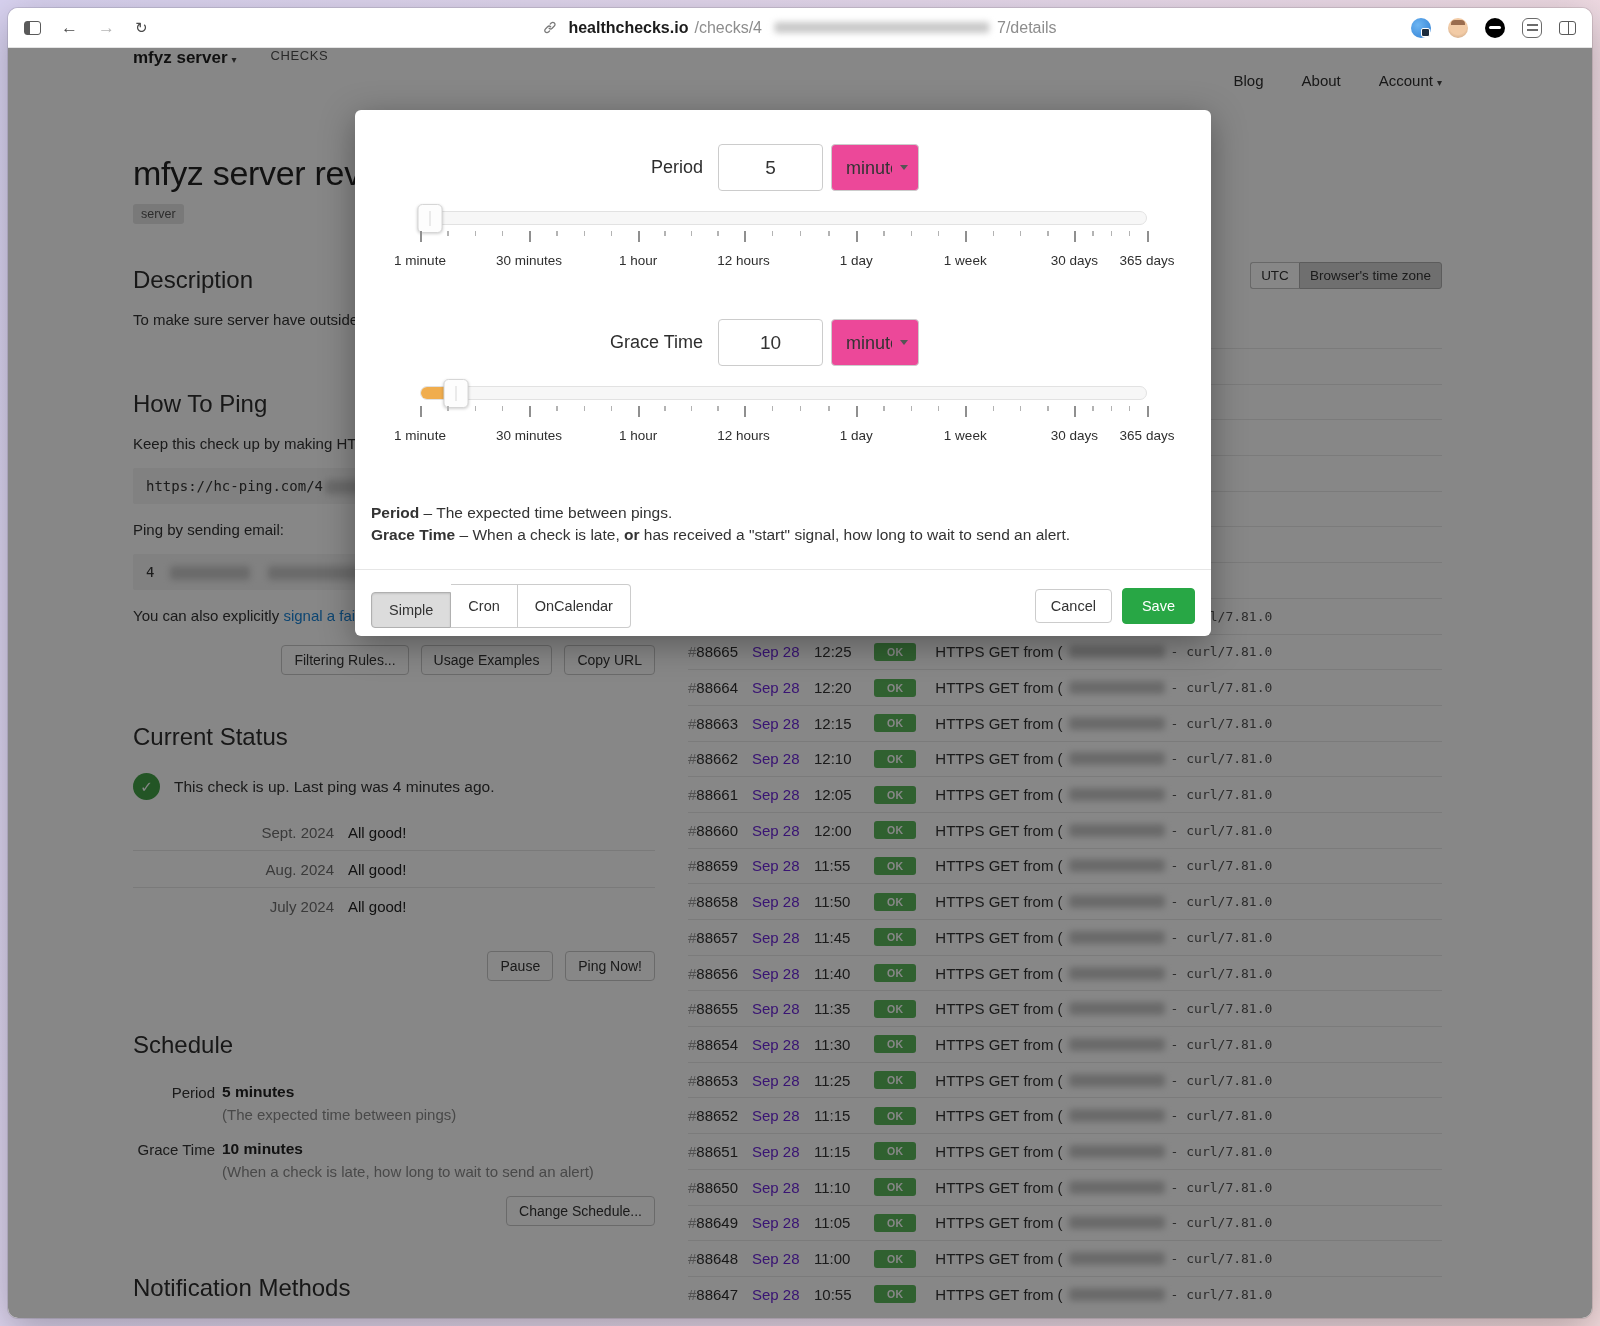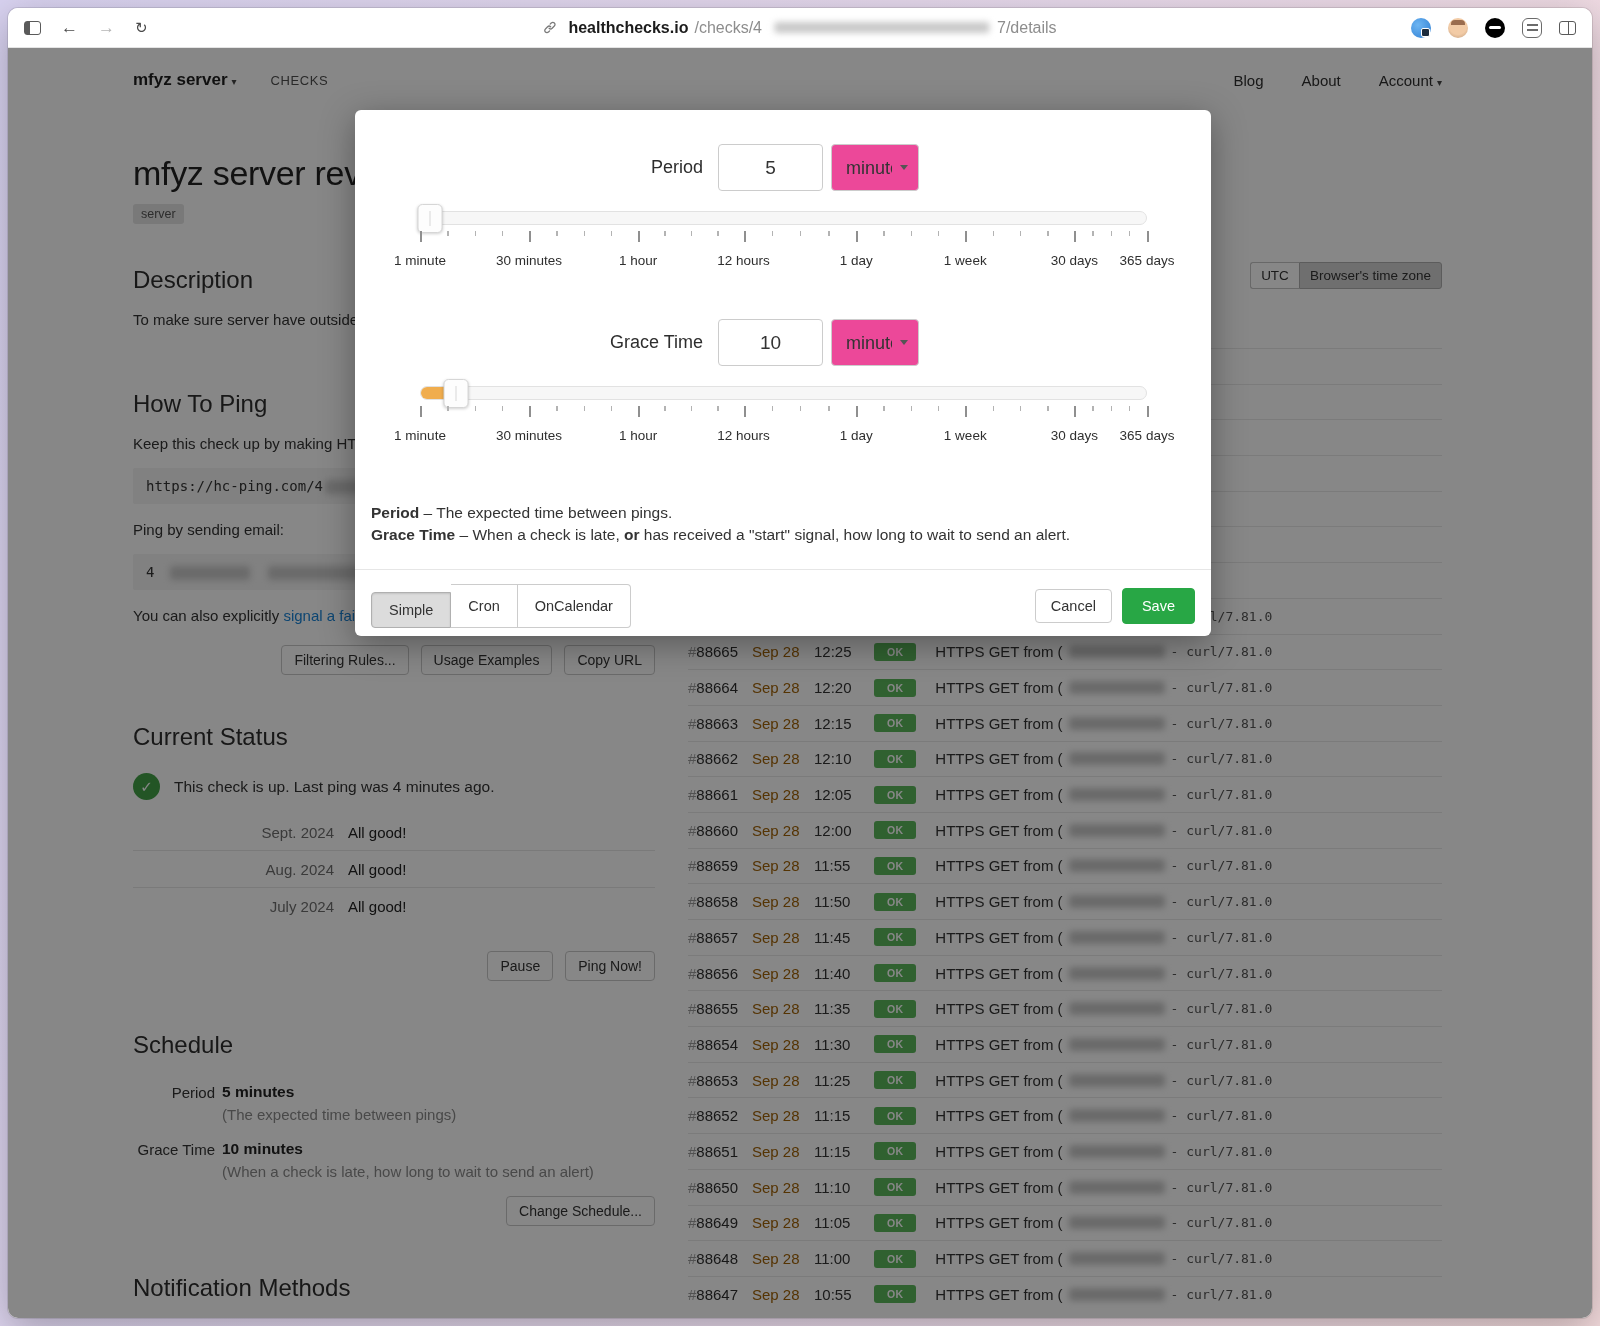--- a/index.html
+++ b/index.html
@@ -40,7 +40,7 @@
   .ext-tune::before { top:5.5px; } .ext-tune::after { bottom:5.5px; }
   
   .page { position:absolute; top:40px; left:0; right:0; bottom:0; background:#fff; overflow:hidden; }
-  .sitehdr { height:64px; display:flex; align-items:center; padding:0 150px 0 125px; background:#fff; }
+  .sitehdr { height:64px; display:flex; padding:0 150px 0 125px; background:#fff; }
   .brand { font-size:17px; font-weight:700; color:#1f1f1f; }
   .caret { font-size:10px; color:#444; margin-left:4px; }
   .hnav-left { margin-left:34px; font-size:13px; letter-spacing:.6px; color:#4f4f4f; }

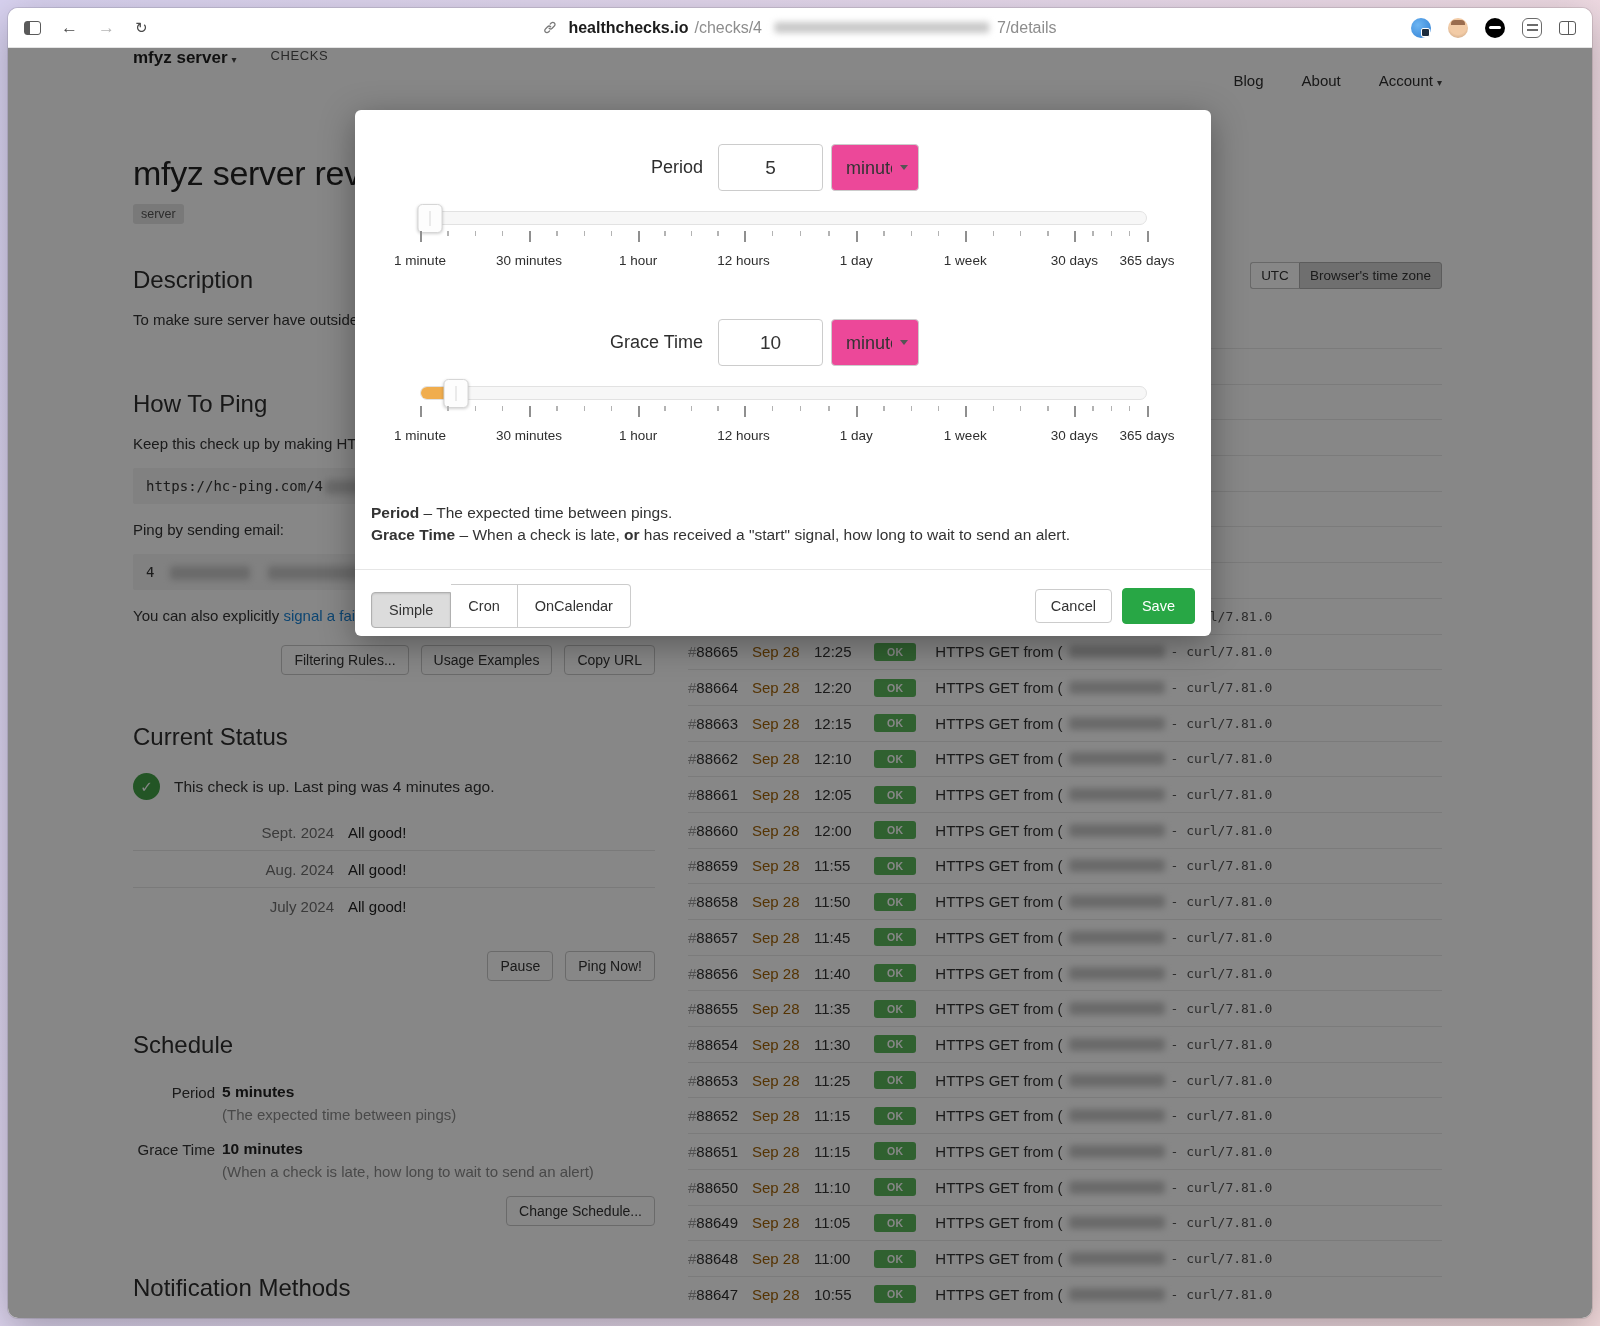--- a/index.html
+++ b/index.html
@@ -88,7 +88,7 @@
   .ev-row { height:35.7px; display:flex; align-items:center; border-top:1px solid #e8e8e8; font-size:15px; }
   .ev-num { width:64px; flex:none; color:#2f2f2f; }
   .ev-num .hash { color:#9a9a9a; font-style:normal; }
-  .ev-date { width:62px; flex:none; color:#a16207; }
+  .ev-date { width:62px; flex:none; color:#6d28d9; }
   .ev-time { width:60px; flex:none; color:#333; }
   .ev-badge { flex:none; background:#5cb85c; color:#fff; font-size:10.5px; font-weight:700; padding:3px 13px; border-radius:3px; margin-right:19px; letter-spacing:.3px; }
   .ev-msg { display:flex; align-items:center; gap:6px; white-space:nowrap; color:#333; }

